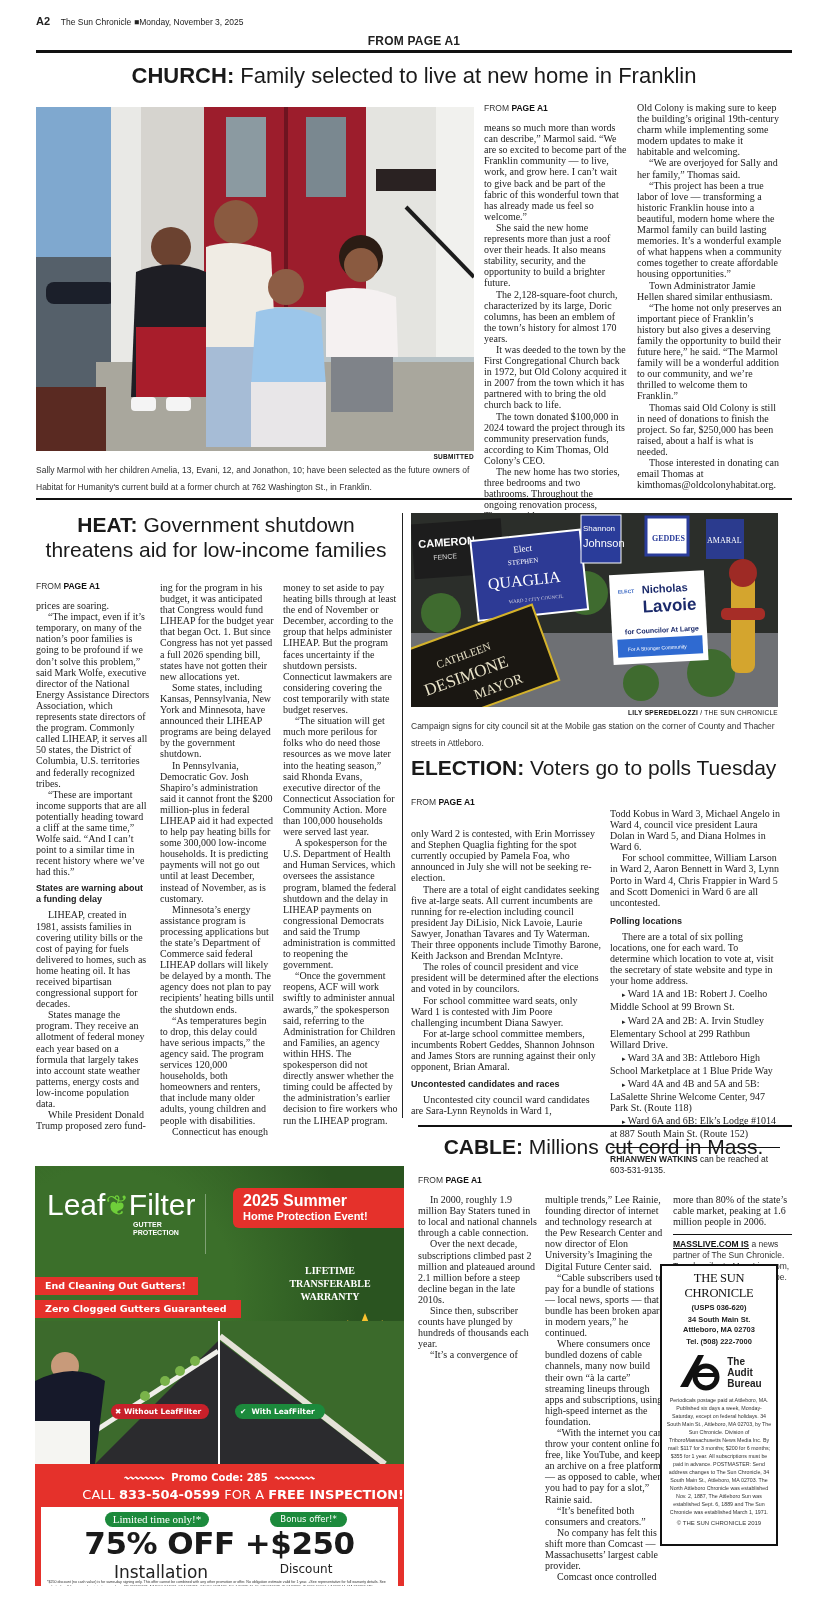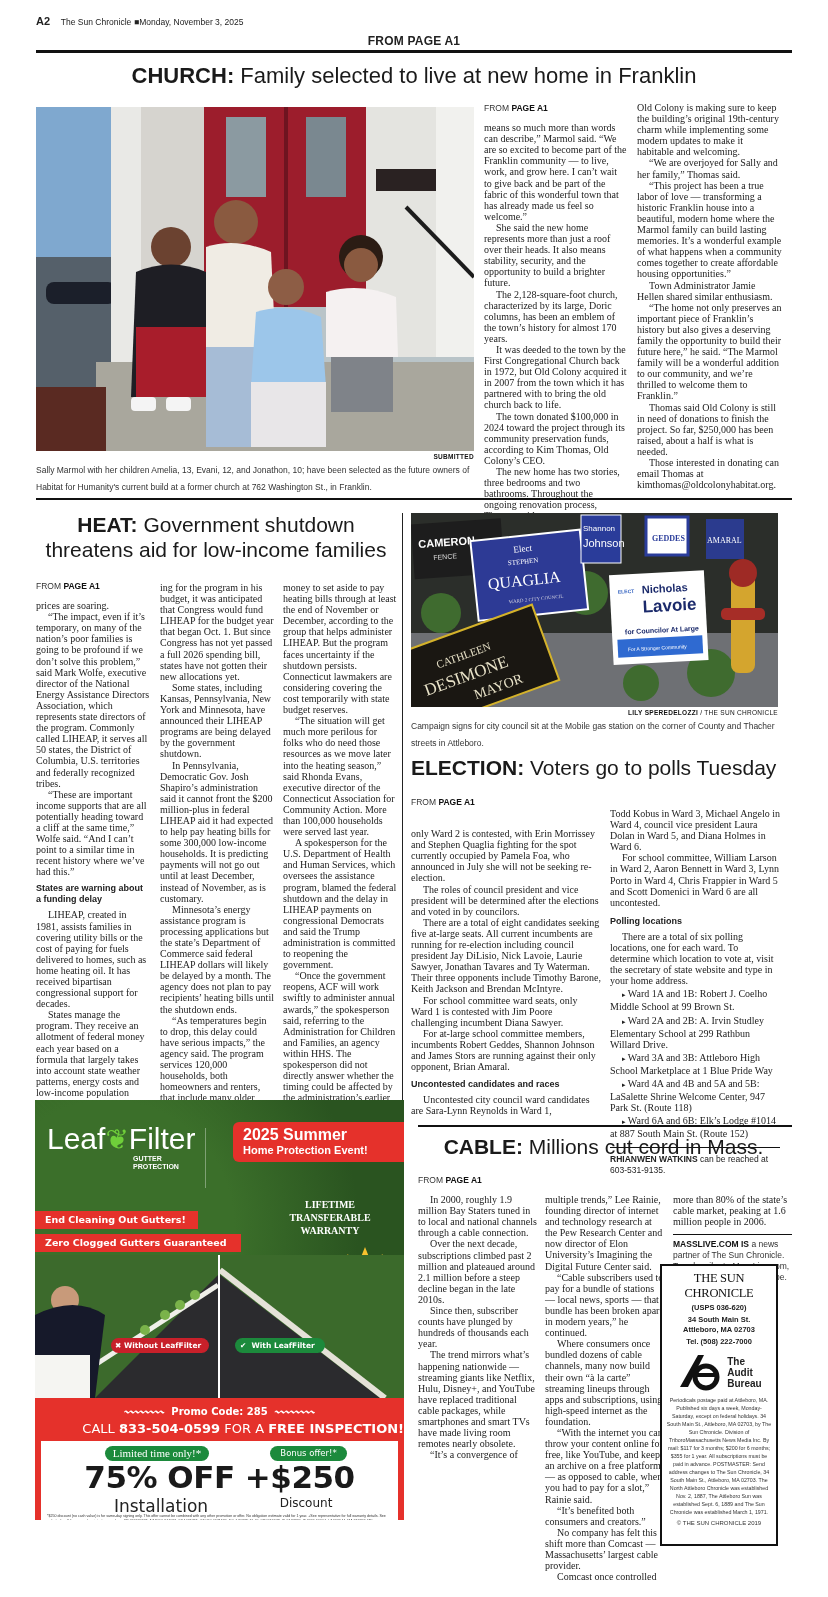--- a/index.html
+++ b/index.html
@@ -215,8 +215,8 @@
 <div class="abs col serif" style="left:411px; top:797px; width:190px;">
   <div class="fromlabel sans" style="margin-bottom:20px;"><span>FROM </span><b>PAGE A1</b></div>
   <p class="noind">only Ward 2 is contested, with Erin Morrissey and Stephen Quaglia fighting for the spot currently occupied by Pamela Foa, who announced in July she will not be seeking re-election.</p>
+  <p>There are a total of eight candidates seeking five at-large seats. All current incumbents are running for re-election including council president Jay DiLisio, Nick Lavoie, Laurie Sawyer, Jonathan Tavares and Ty Waterman. Their three opponents include Timothy Barone, Keith Jackson and Brendan McIntyre.</p>
   <p>The roles of council president and vice president will be determined after the elections and voted in by councilors.</p>
-  <p>There are a total of eight candidates seeking five at-large seats. All current incumbents are running for re-election including council president Jay DiLisio, Nick Lavoie, Laurie Sawyer, Jonathan Tavares and Ty Waterman. Their three opponents include Timothy Barone, Keith Jackson and Brendan McIntyre.</p>
   <p>For school committee ward seats, only Ward 1 is contested with Jim Poore challenging incumbent Diana Sawyer.</p>
   <p>For at-large school committee members, incumbents Robert Geddes, Shannon Johnson and James Stors are running against their only opponent, Brian Amaral.</p>
   <div class="subhead sans" style="margin-top:7px;">Uncontested candidates and races</div>

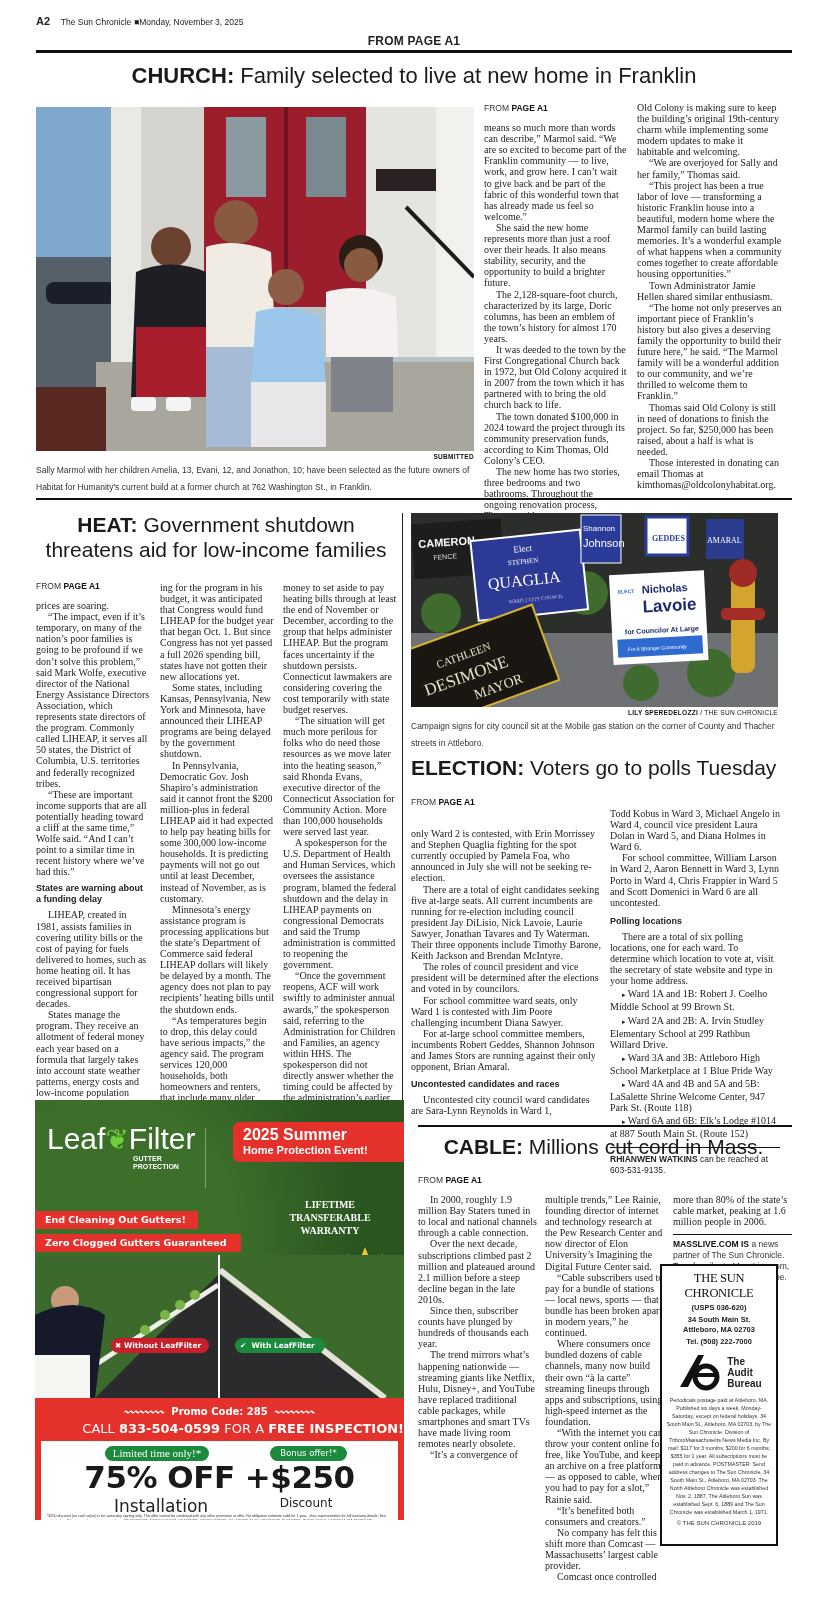--- a/index.html
+++ b/index.html
@@ -38,7 +38,7 @@
   .hrule { background: #111; }
 
   
-  .ad { left: 35px; top: 1100px; width: 369px; height: 420px; background: #701a75; overflow: hidden; }
+  .ad { left: 35px; top: 1166px; width: 369px; height: 420px; background: #701a75; overflow: hidden; }
   .ad-grass { position: absolute; inset: 0; background:
       radial-gradient(circle at 20% 30%, #3b6f2a 0 30%, transparent 60%),
       radial-gradient(circle at 80% 20%, #2a5420 0 25%, transparent 60%),

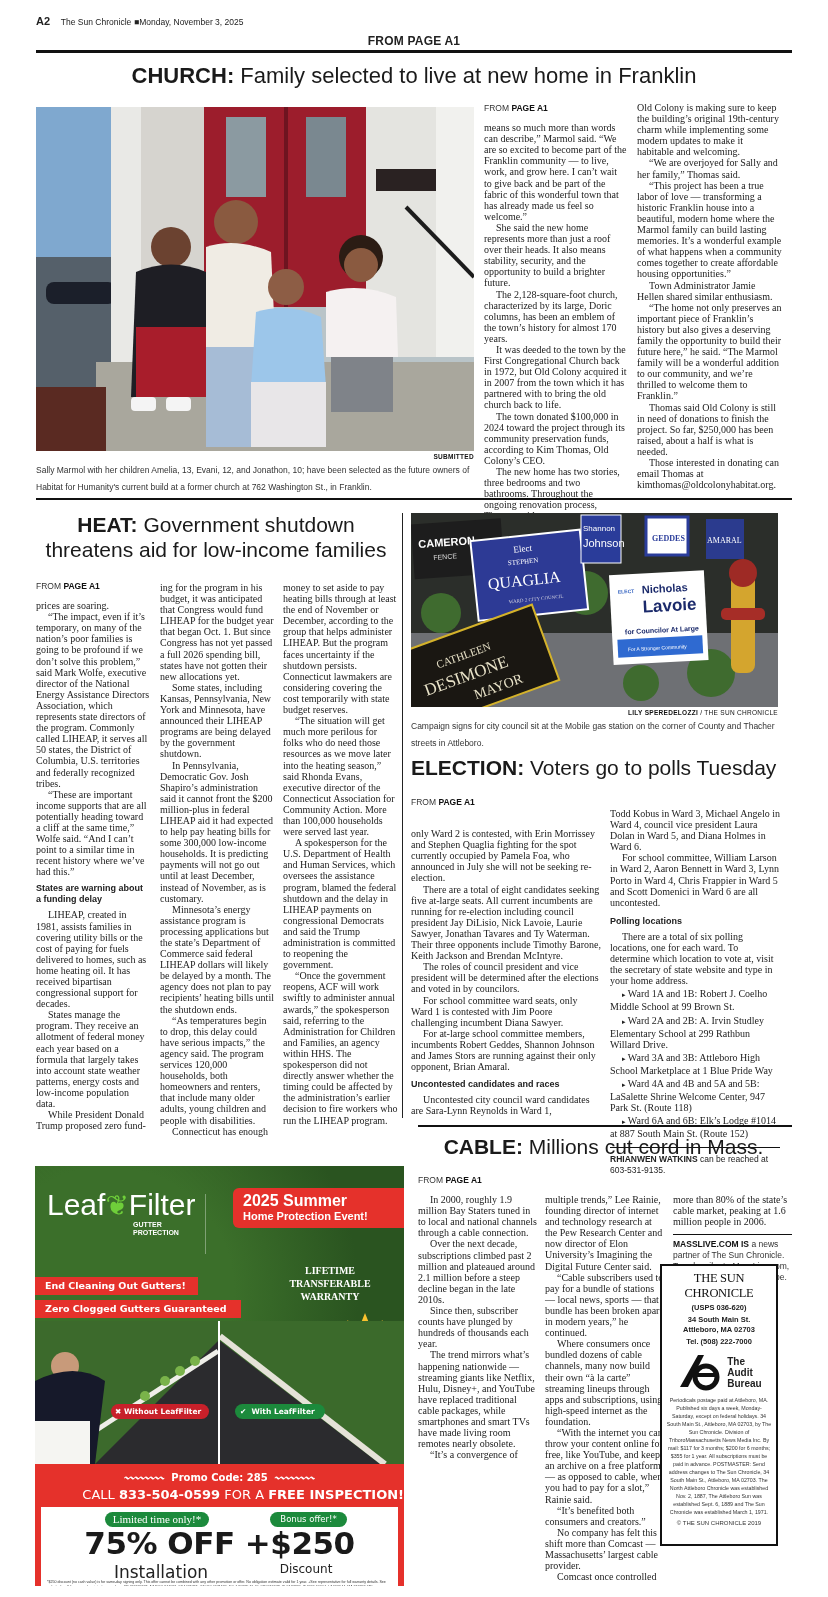--- a/index.html
+++ b/index.html
@@ -360,7 +360,7 @@
 </div>
 <div class="abs hrule" style="left:673px; top:1234px; width:119px; height:1px;"></div>
 <div class="abs sans" style="left:673px; top:1239px; width:119px; font-size:8.5px; line-height:11px; color:#333;">
-  <b style="color:#111;">MASSLIVE.COM IS</b><span> a news partner of The Sun Chronicle. To subscribe to MassLive.com, go to masslive.com/subscribe.</span>
+  <b style="color:#111;text-decoration:underline;">MASSLIVE.COM IS</b><span> a news partner of The Sun Chronicle. To subscribe to MassLive.com, go to masslive.com/subscribe.</span>
 </div>
 
 <div class="abs sun-box">

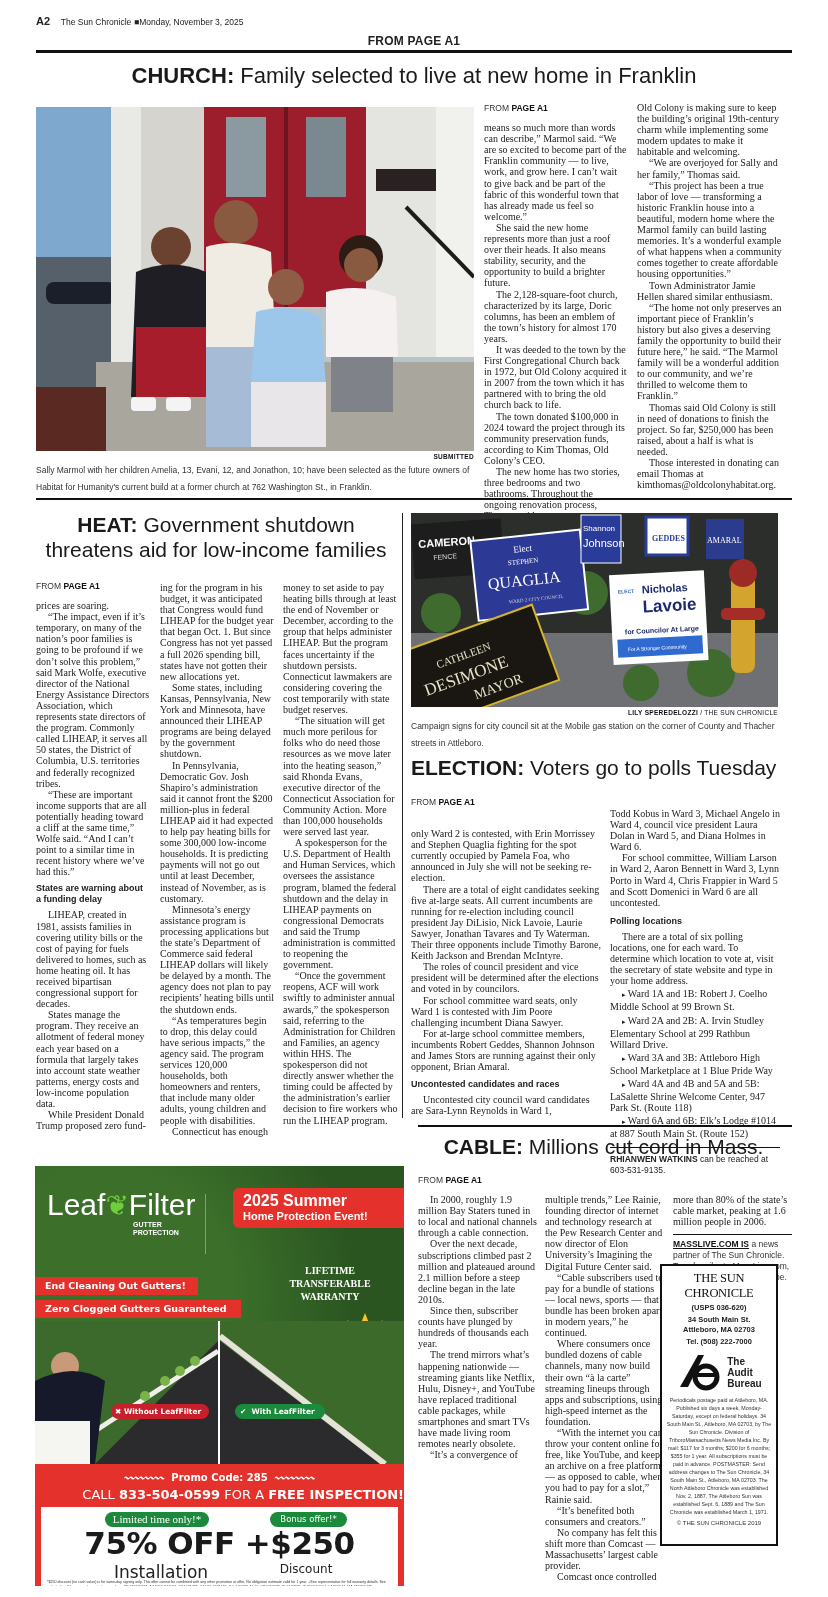--- a/index.html
+++ b/index.html
@@ -343,7 +343,6 @@
   <p>In 2000, roughly 1.9 million Bay Staters tuned in to local and national channels through a cable connection.</p>
   <p>Over the next decade, subscriptions climbed past 2 million and plateaued around 2.1 million before a steep decline began in the late 2010s.</p>
   <p>Since then, subscriber counts have plunged by hundreds of thousands each year.</p>
-  <p>The trend mirrors what’s happening nationwide — streaming giants like Netflix, Hulu, Disney+, and YouTube have replaced traditional cable packages, while smartphones and smart TVs have made living room remotes nearly obsolete.</p>
   <p>“It’s a convergence of</p>
 </div>
 <div class="abs col serif" style="left:545px; top:1194px; width:120px;">

